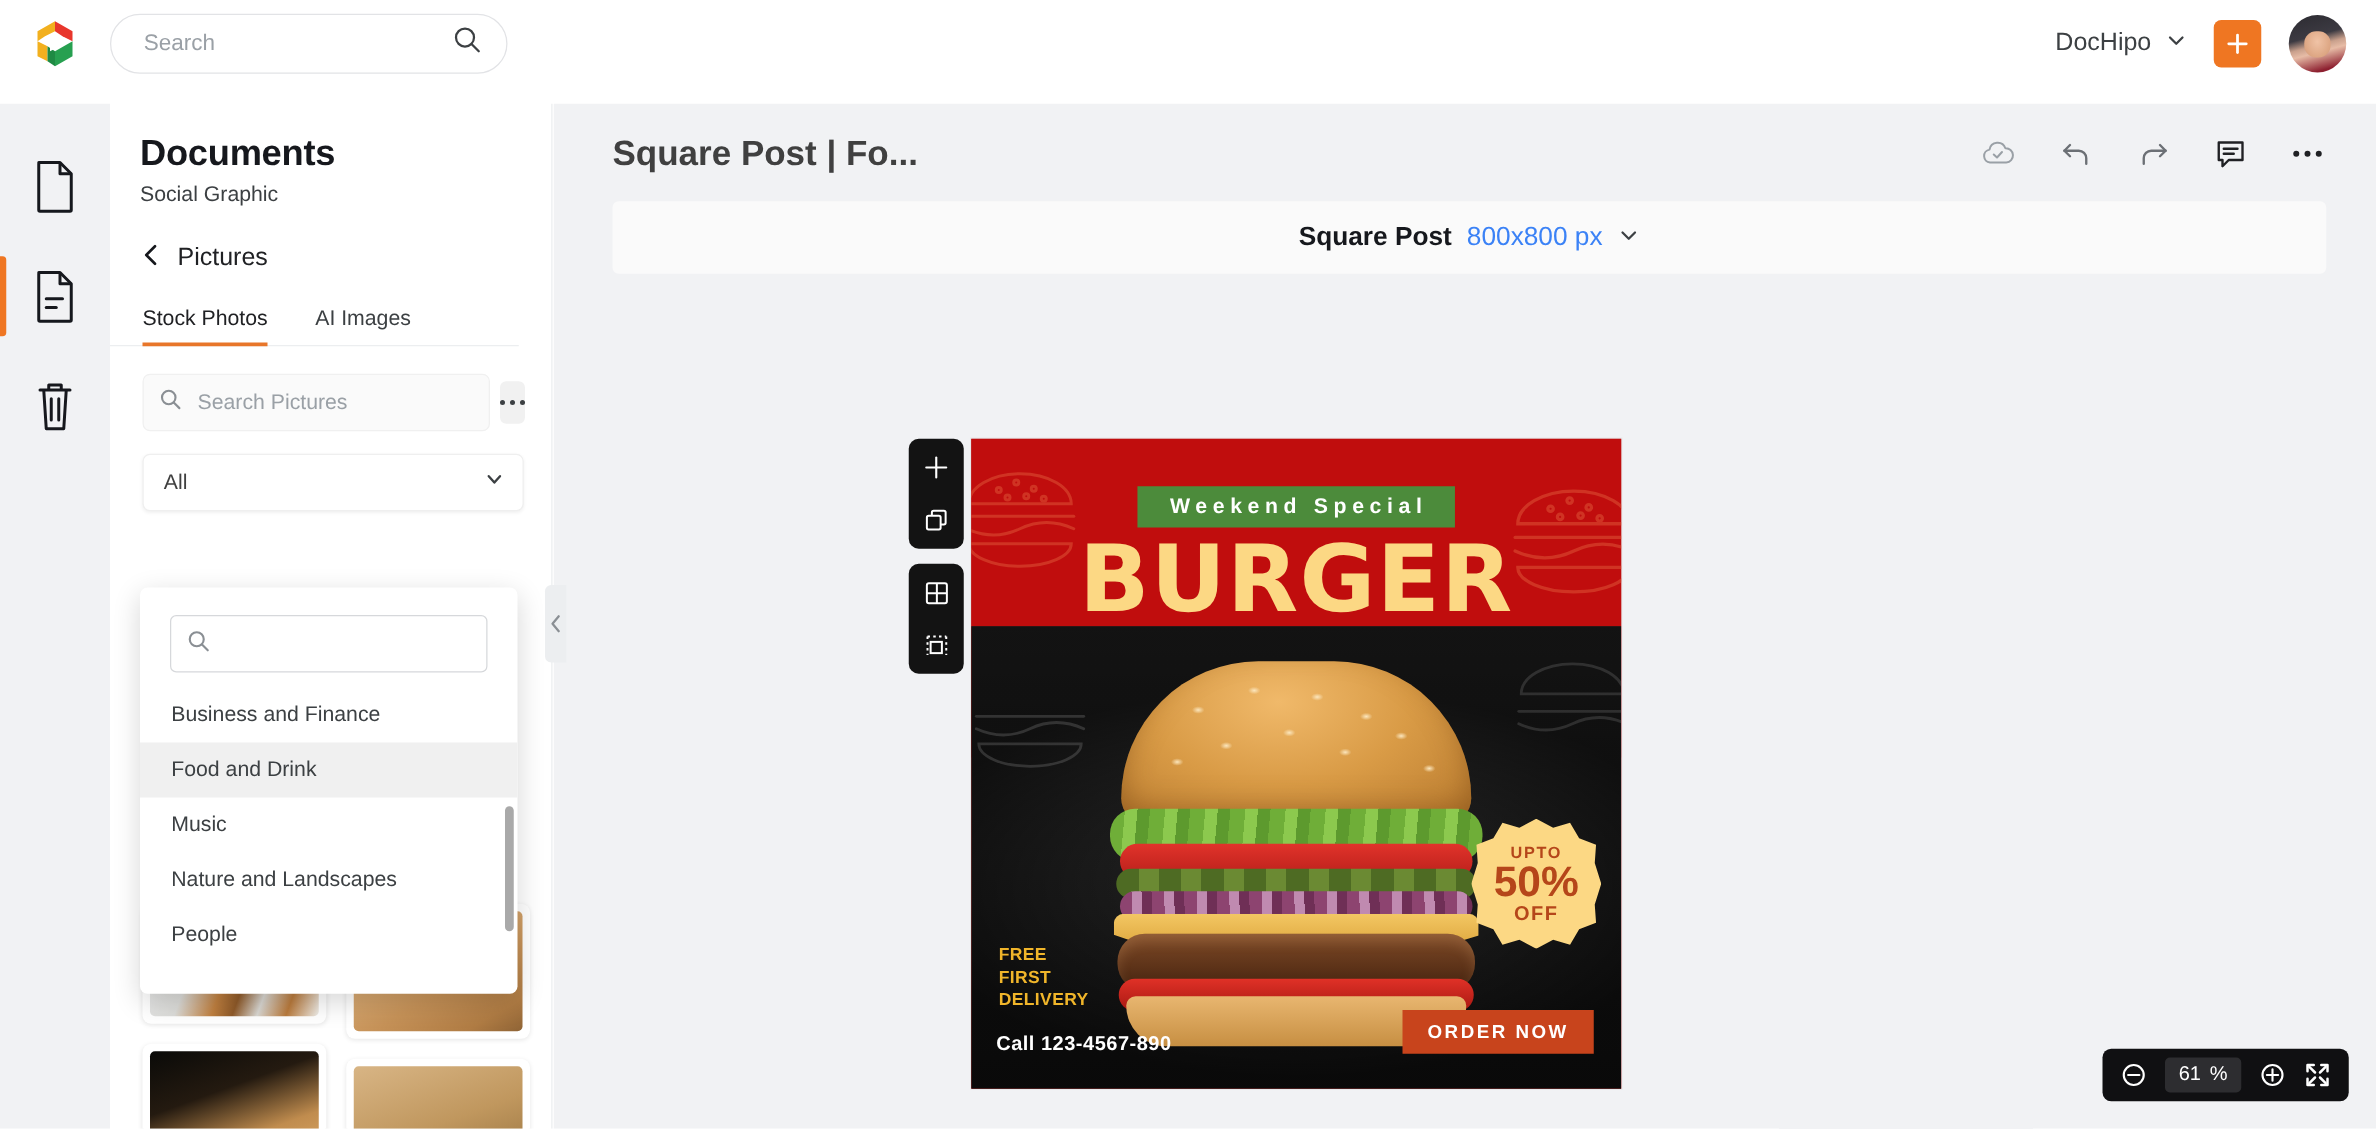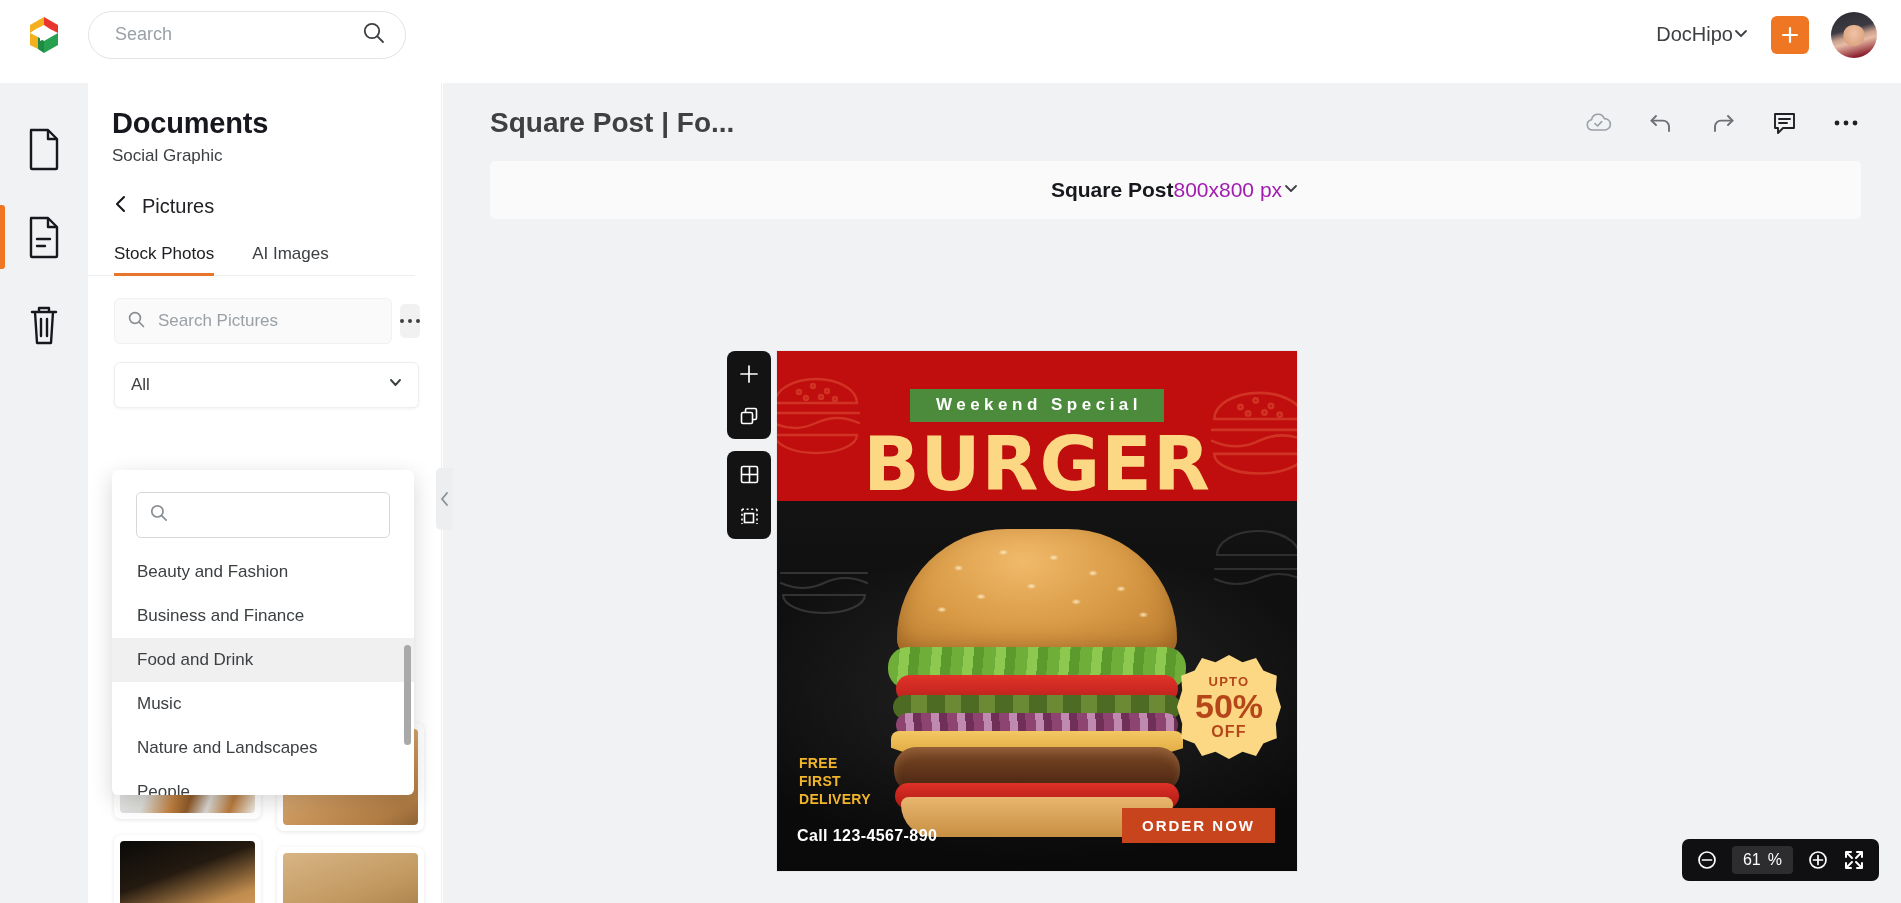--- a/index.html
+++ b/index.html
@@ -35,7 +35,7 @@
     margin-left: auto; display: flex; align-items: center; gap: 22px; padding-right: 24px;
   }
   .account-btn {
-    display: flex; align-items: center; font-size: 20px; color: #3c4043; cursor: pointer;
+    display: flex; align-items: center; gap: 12px; font-size: 20px; color: #3c4043; cursor: pointer;
   }
   .add-btn {
     width: 38px; height: 38px; background: #ef7622; border-radius: 6px;

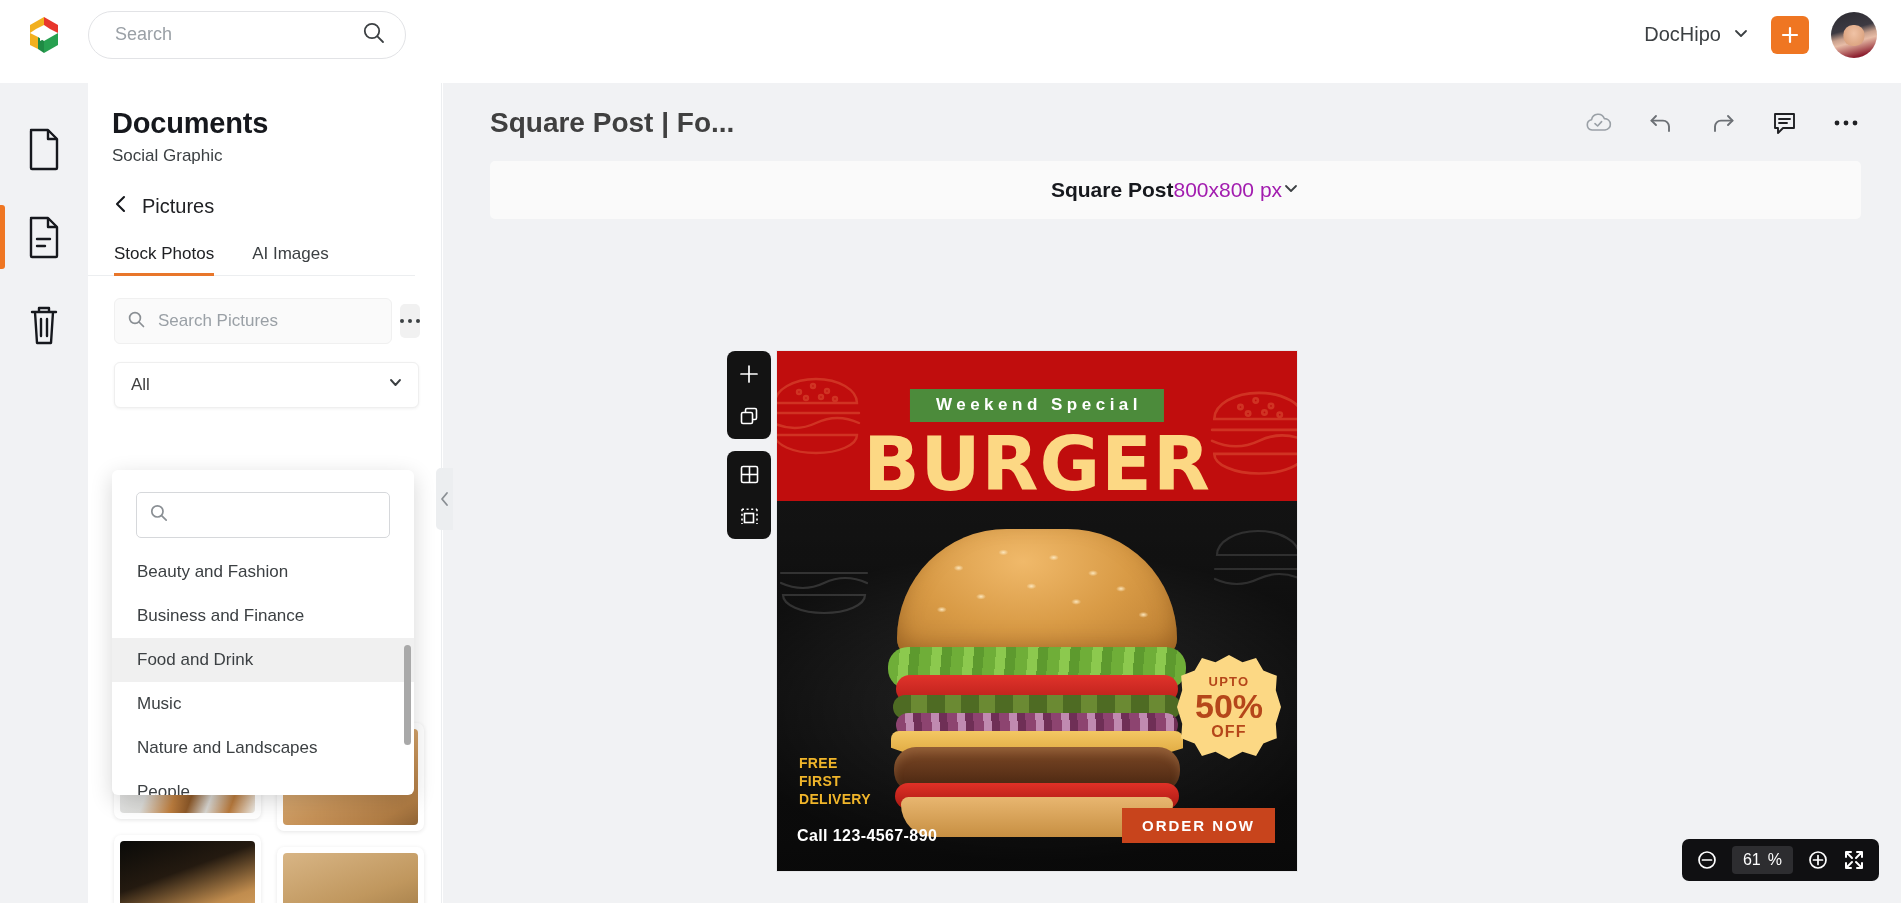--- a/index.html
+++ b/index.html
@@ -168,7 +168,7 @@
 
   .size-bar {
     margin: 22px 40px 0 47px; height: 58px; background: #fafafa; border-radius: 5px;
-    display: flex; align-items: center; justify-content: center; cursor: pointer;
+    display: flex; align-items: center; justify-content: center; gap: 12px; cursor: pointer;
   }
   .size-name { font-size: 21px; font-weight: bold; color: #16181d; }
   .size-dim { font-size: 21px; color: #a21caf; }

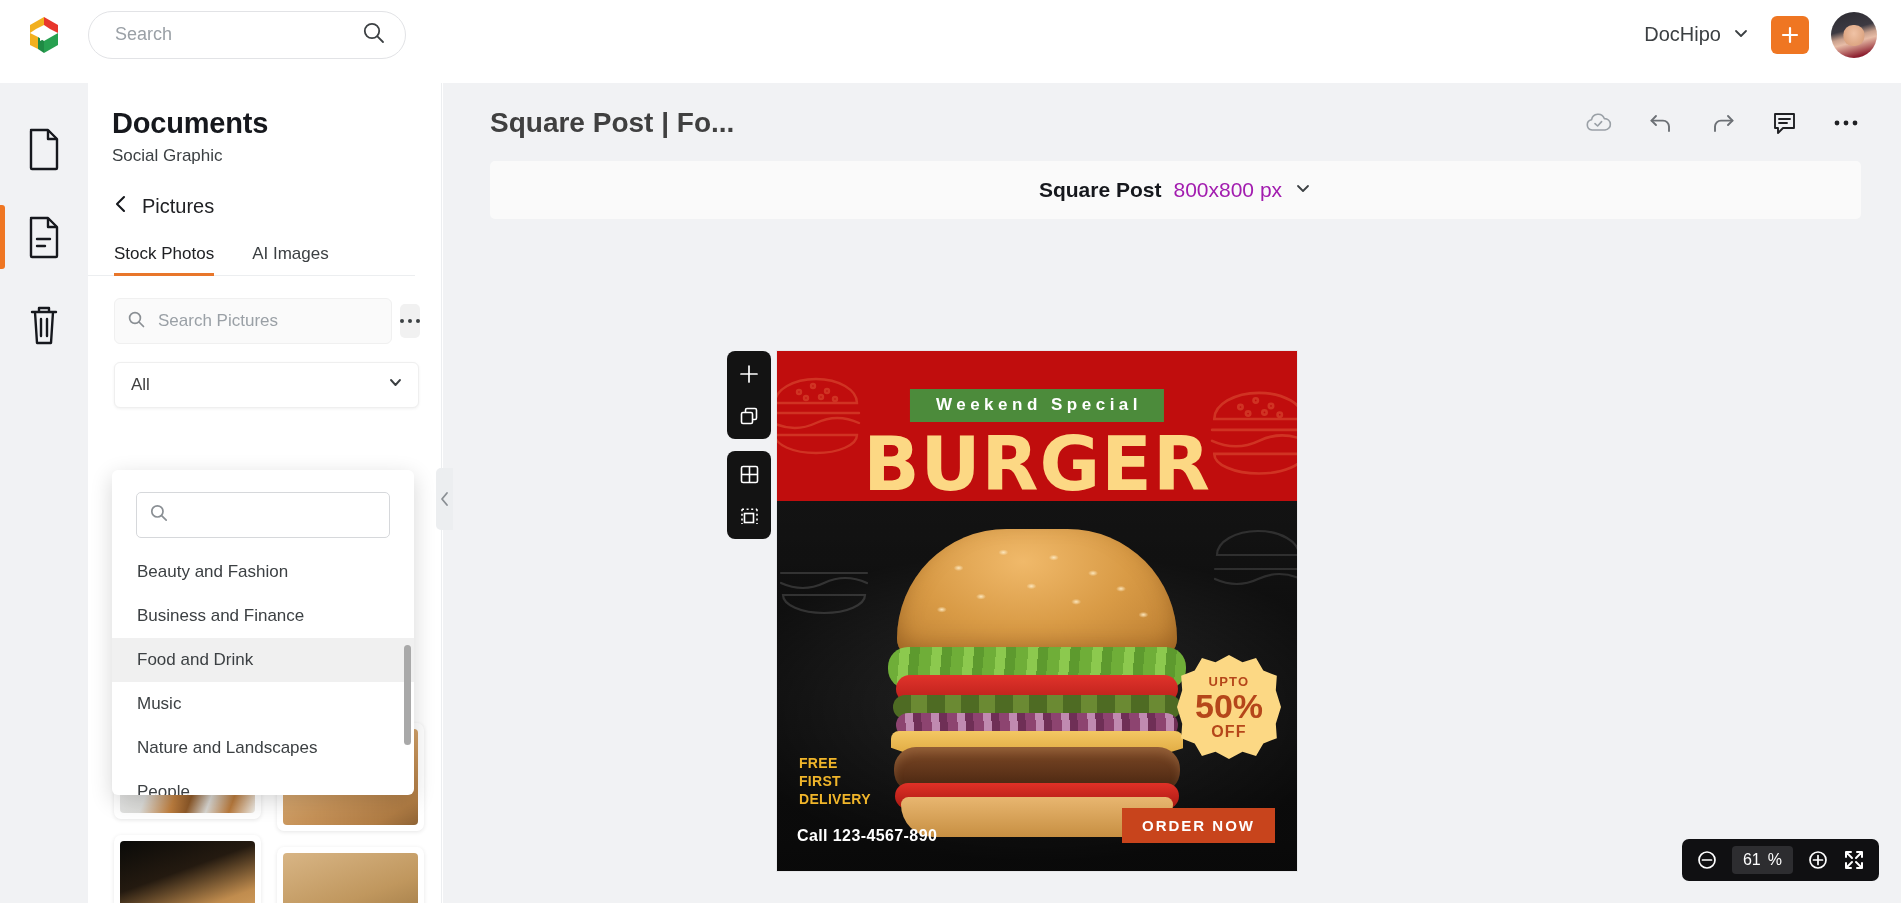--- a/index.html
+++ b/index.html
@@ -171,7 +171,7 @@
     display: flex; align-items: center; justify-content: center; gap: 12px; cursor: pointer;
   }
   .size-name { font-size: 21px; font-weight: bold; color: #16181d; }
-  .size-dim { font-size: 21px; color: #a21caf; }
+  .size-dim { font-size: 21px; color: #3b82f6; }
 
   
   .float-tools { position: absolute; left: 284px; top: 268px; display: flex; flex-direction: column; gap: 12px; z-index: 12; }

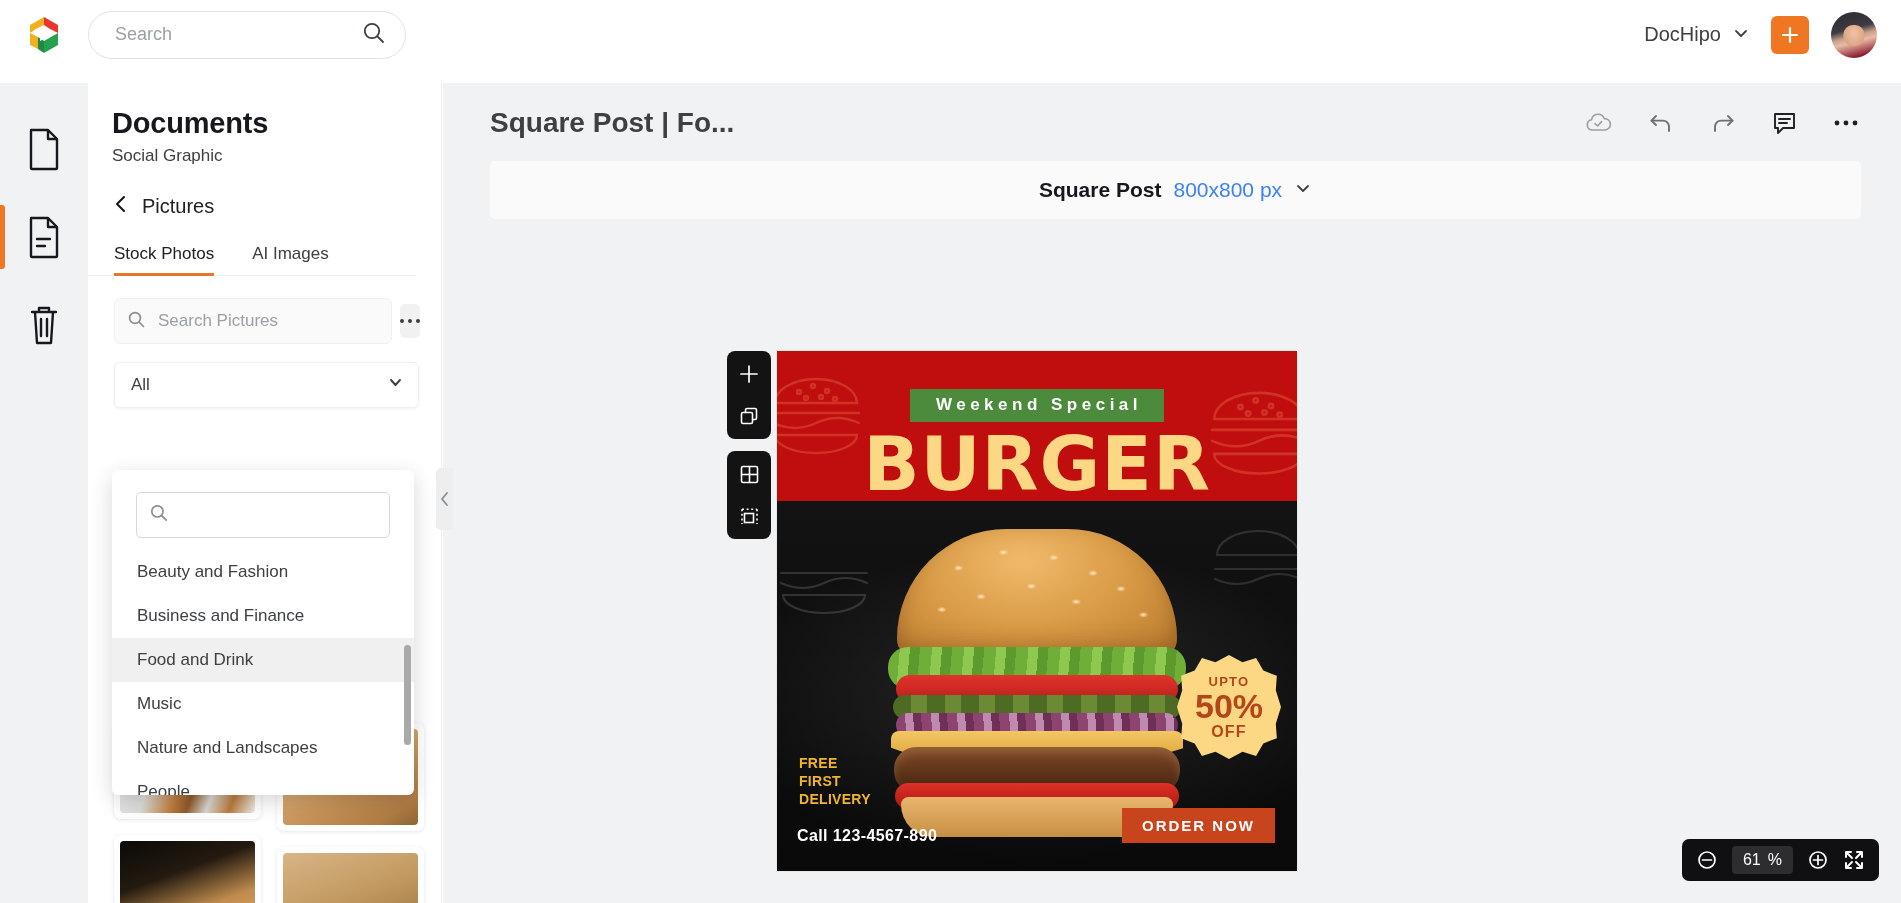--- a/index.html
+++ b/index.html
@@ -429,7 +429,6 @@
       <input type="text" placeholder="" style="">
     </div>
     <div class="dd-list">
-      <div class="dd-item">Beauty and Fashion</div>
       <div class="dd-item">Business and Finance</div>
       <div class="dd-item hl">Food and Drink</div>
       <div class="dd-item">Music</div>

